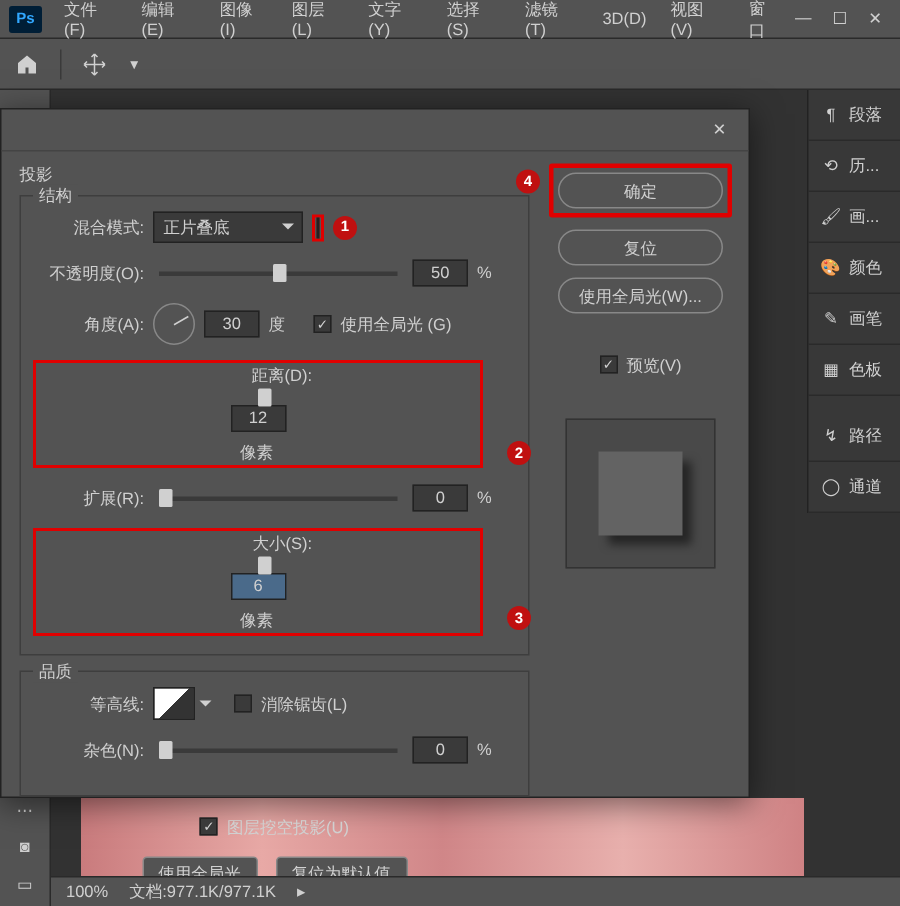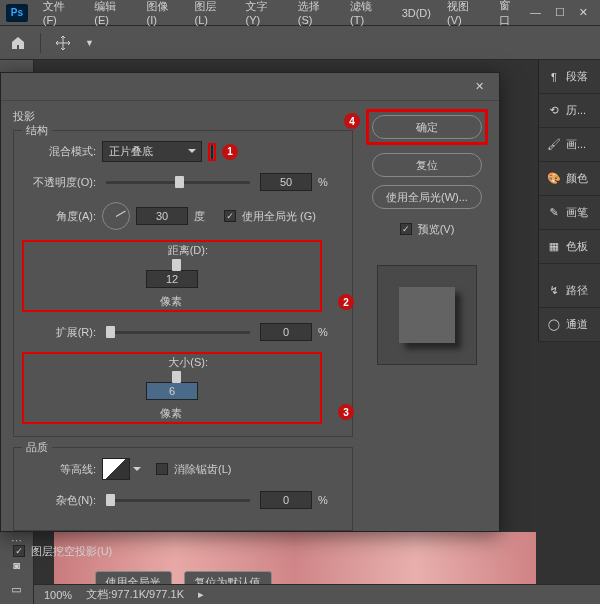--- a/index.html
+++ b/index.html
@@ -41,7 +41,7 @@
 .color-swatch { width: 38px; height: 18px; background: #a01818; border: 1px solid #222; cursor: pointer; }
 .slider { flex: 1; height: 3px; background: #3a3a3a; position: relative; margin: 0 4px; }
 .slider-thumb { position: absolute; top: -5px; width: 9px; height: 12px; background: #d0d0d0; border-radius: 1px; }
-.num-input { width: 52px; background: #3a3a3a; border: 1px solid #222; color: #d0d0d0; padding: 2px 4px; text-align: center; }
+.num-input { width: 37px; background: #3a3a3a; border: 1px solid #222; color: #d0d0d0; padding: 2px 4px; text-align: center; }
 .unit { min-width: 24px; }
 .angle-dial { width: 28px; height: 28px; border: 1px solid #888; border-radius: 50%; position: relative; }
 .angle-dial::after { content: ""; position: absolute; left: 50%; top: 50%; width: 11px; height: 1px; background: #d0d0d0; transform-origin: left; transform: rotate(-30deg); }

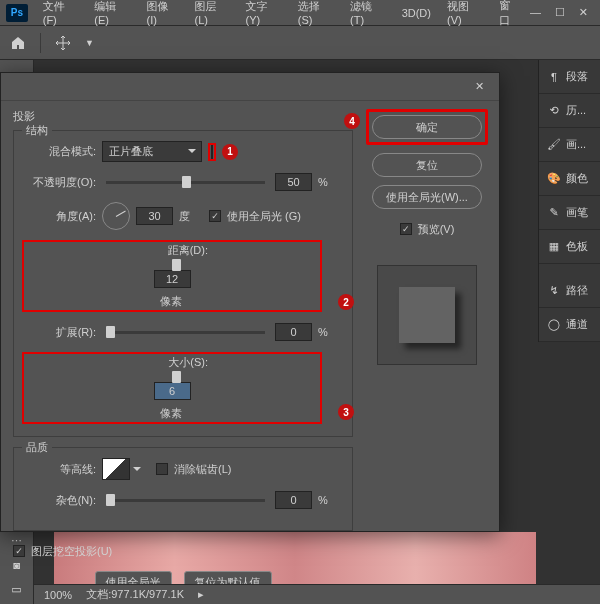--- a/index.html
+++ b/index.html
@@ -268,7 +268,7 @@
       </div>
       <div class="dlg-btn">复位</div>
       <div class="dlg-btn">使用全局光(W)...</div>
-      <div class="row" style="margin-top:2px">
+      <div class="row" style="margin-top:16px">
           <span class="checkbox checked"></span>
           <span>预览(V)</span>
         </div>

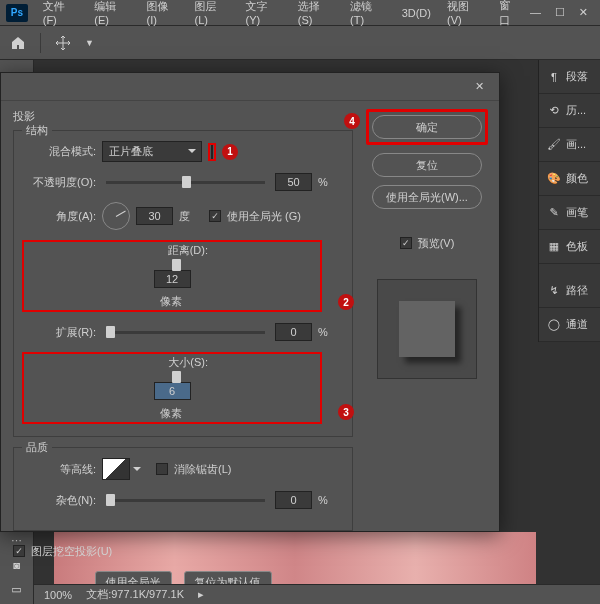--- a/index.html
+++ b/index.html
@@ -249,7 +249,7 @@
         </div>
       </div>
 
-      <div class="row" style="">
+      <div class="row" style="justify-content:center">
         <span class="checkbox checked"></span>
         <span>图层挖空投影(U)</span>
       </div>

